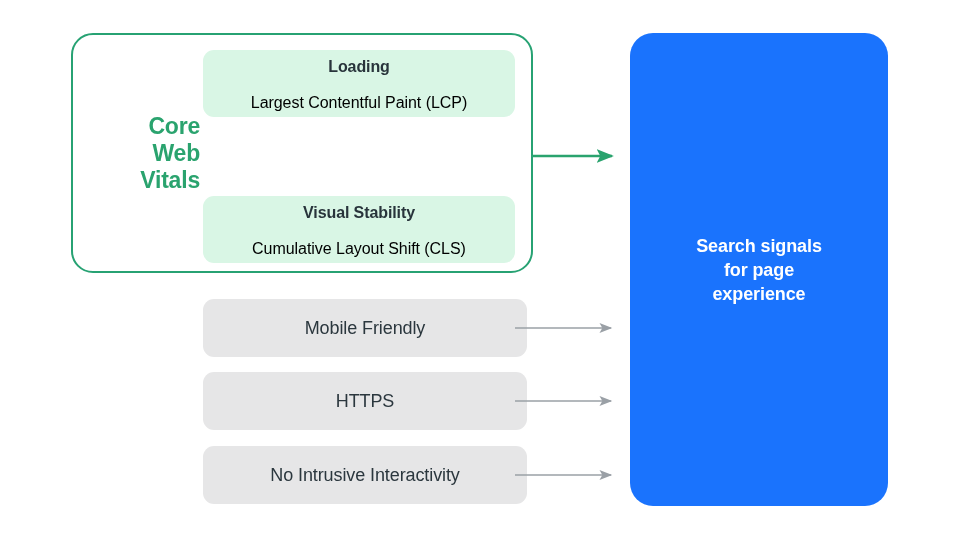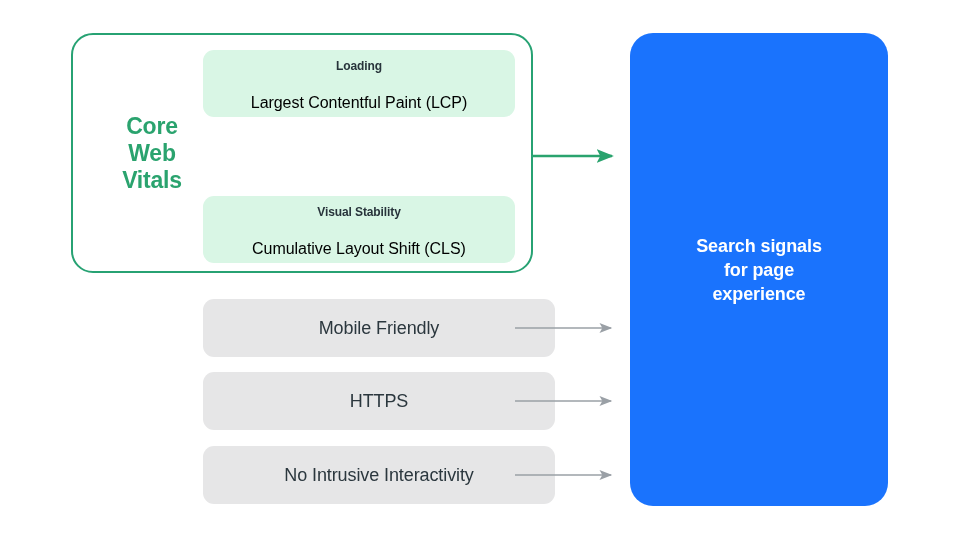--- a/index.html
+++ b/index.html
@@ -69,7 +69,7 @@
 
   .metric-title {
     color: #28343b;
-    font-size: 12px;
+    font-size: 16px;
     font-weight: bold;
     line-height: 21px;
     letter-spacing: -0.1px;

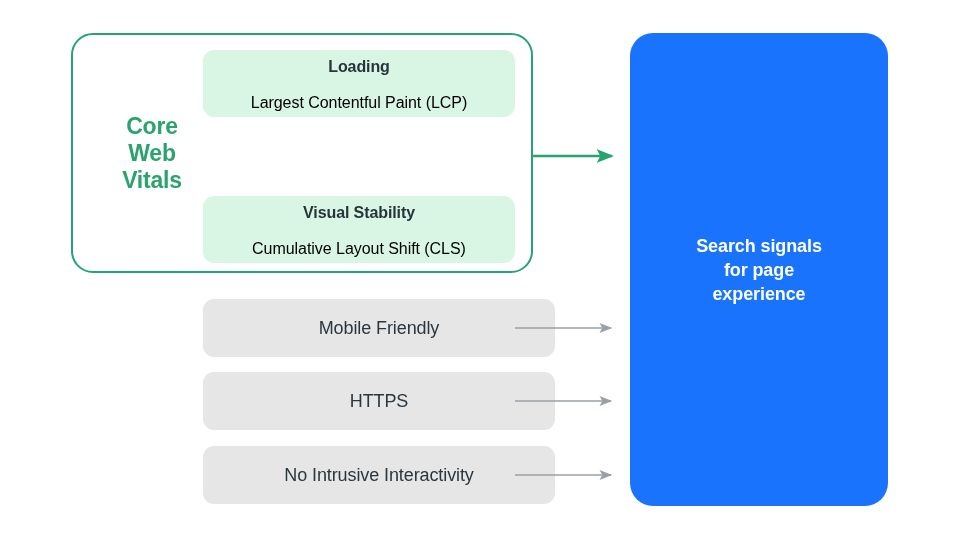--- a/index.html
+++ b/index.html
@@ -47,7 +47,7 @@
     font-weight: bold;
     line-height: 27px;
     letter-spacing: -0.2px;
-    text-align: center;
+    text-align: right;
   }
 
   

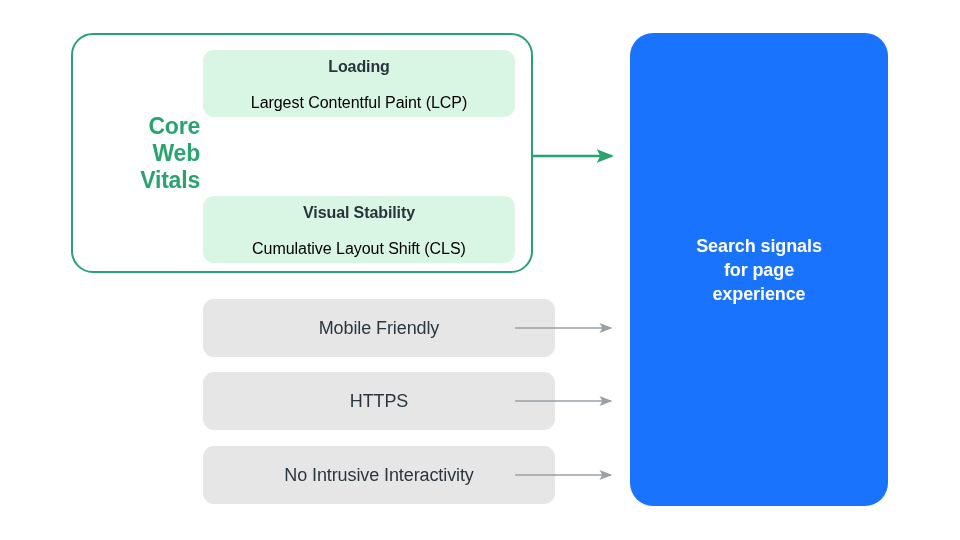--- a/index.html
+++ b/index.html
@@ -87,7 +87,7 @@
   .signal-card {
     position: absolute;
     left: 203px;
-    width: 352px;
+    width: 324px;
     height: 58px;
     background: #e6e6e7;
     border-radius: 11px;

